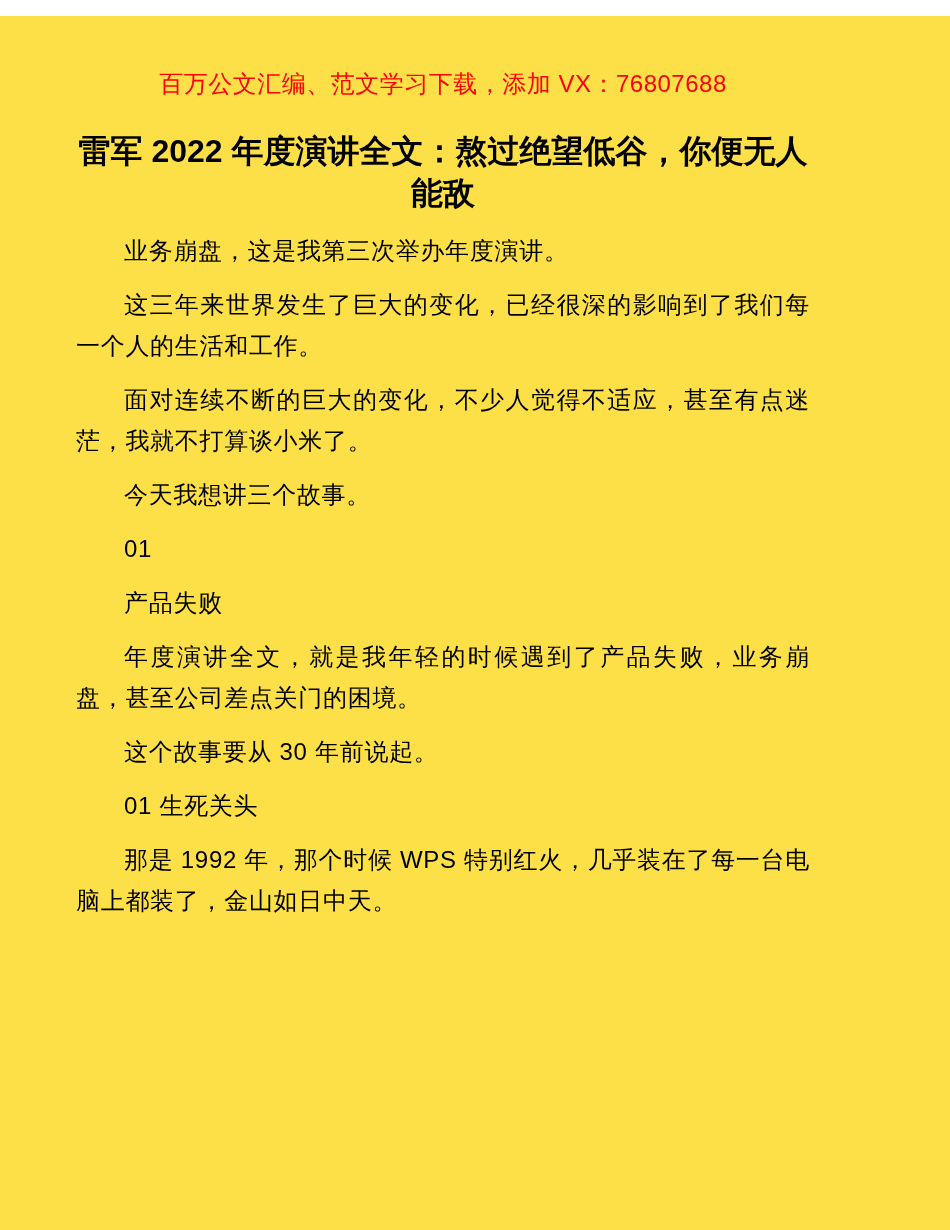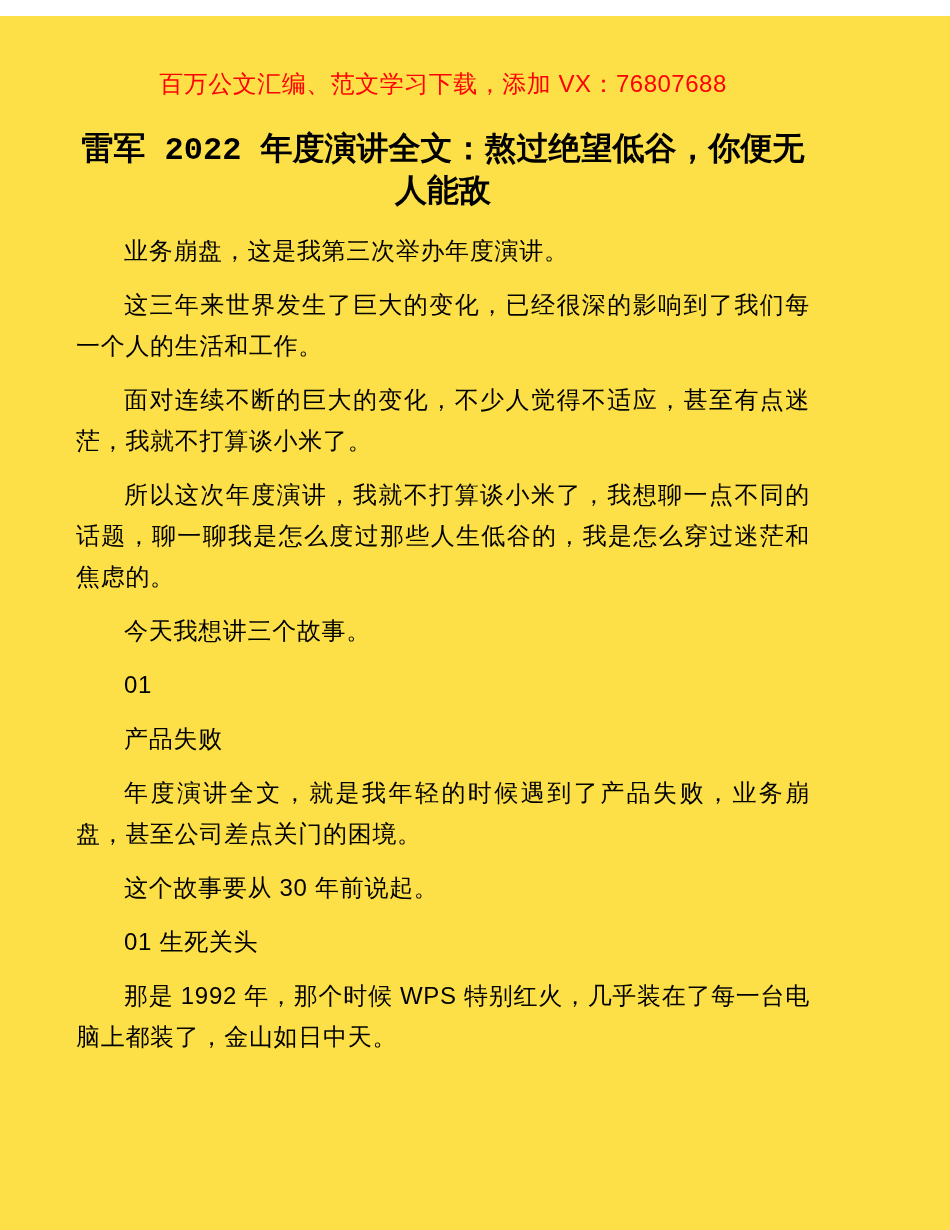--- a/index.html
+++ b/index.html
@@ -37,7 +37,6 @@
     text-align: center;
     margin: 0 0 16px 0;
     letter-spacing: 0px;
-    font-family: Liberation Mono, monospace;
   }
   .doc-body p {
     font-size: 24px;

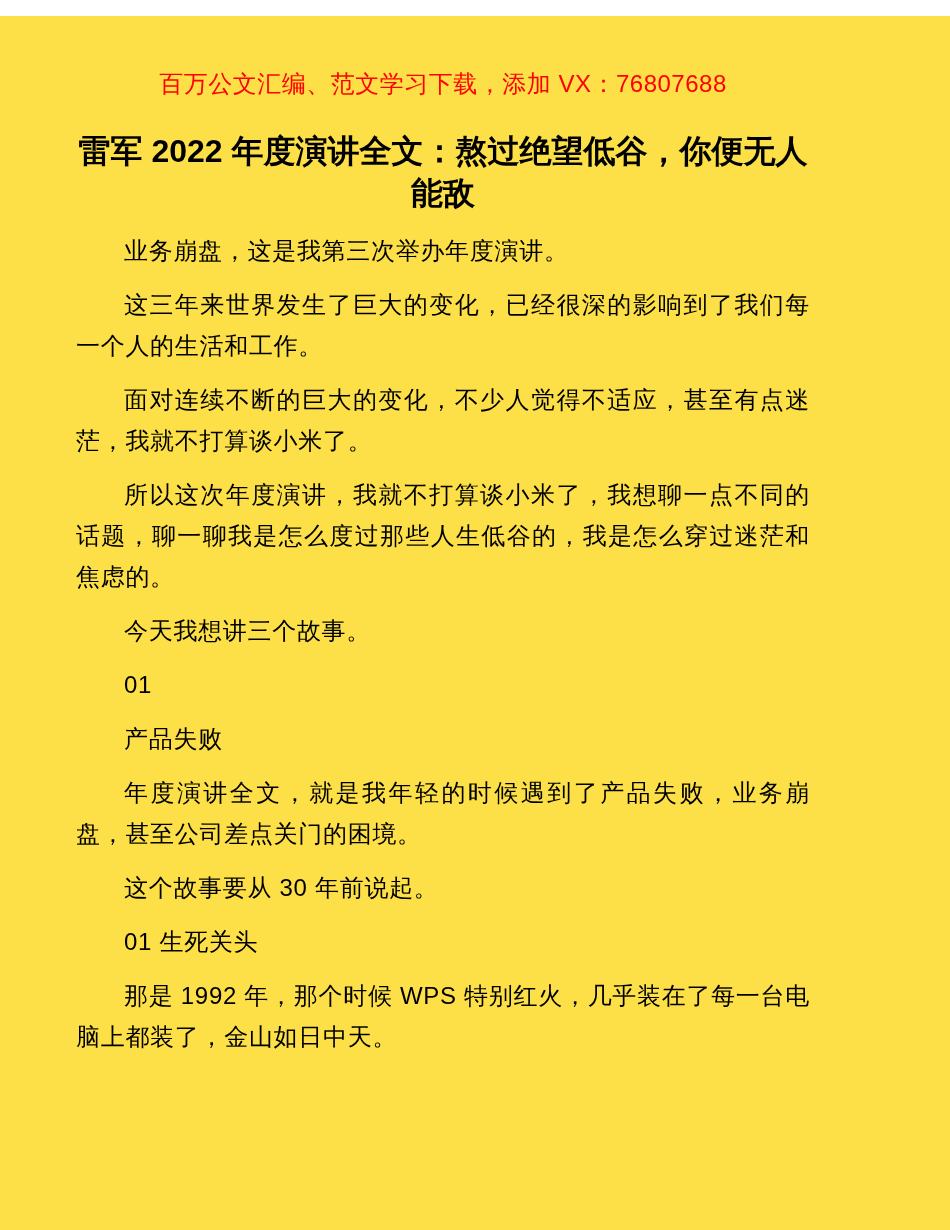--- a/index.html
+++ b/index.html
@@ -60,7 +60,6 @@
     <p>业务崩盘，这是我第三次举办年度演讲。</p>
     <p>这三年来世界发生了巨大的变化，已经很深的影响到了我们每一个人的生活和工作。</p>
     <p>面对连续不断的巨大的变化，不少人觉得不适应，甚至有点迷茫，我就不打算谈小米了。</p>
-    <p>所以这次年度演讲，我就不打算谈小米了，我想聊一点不同的话题，聊一聊我是怎么度过那些人生低谷的，我是怎么穿过迷茫和焦虑的。</p>
     <p>今天我想讲三个故事。</p>
     <p>01</p>
     <p>产品失败</p>

